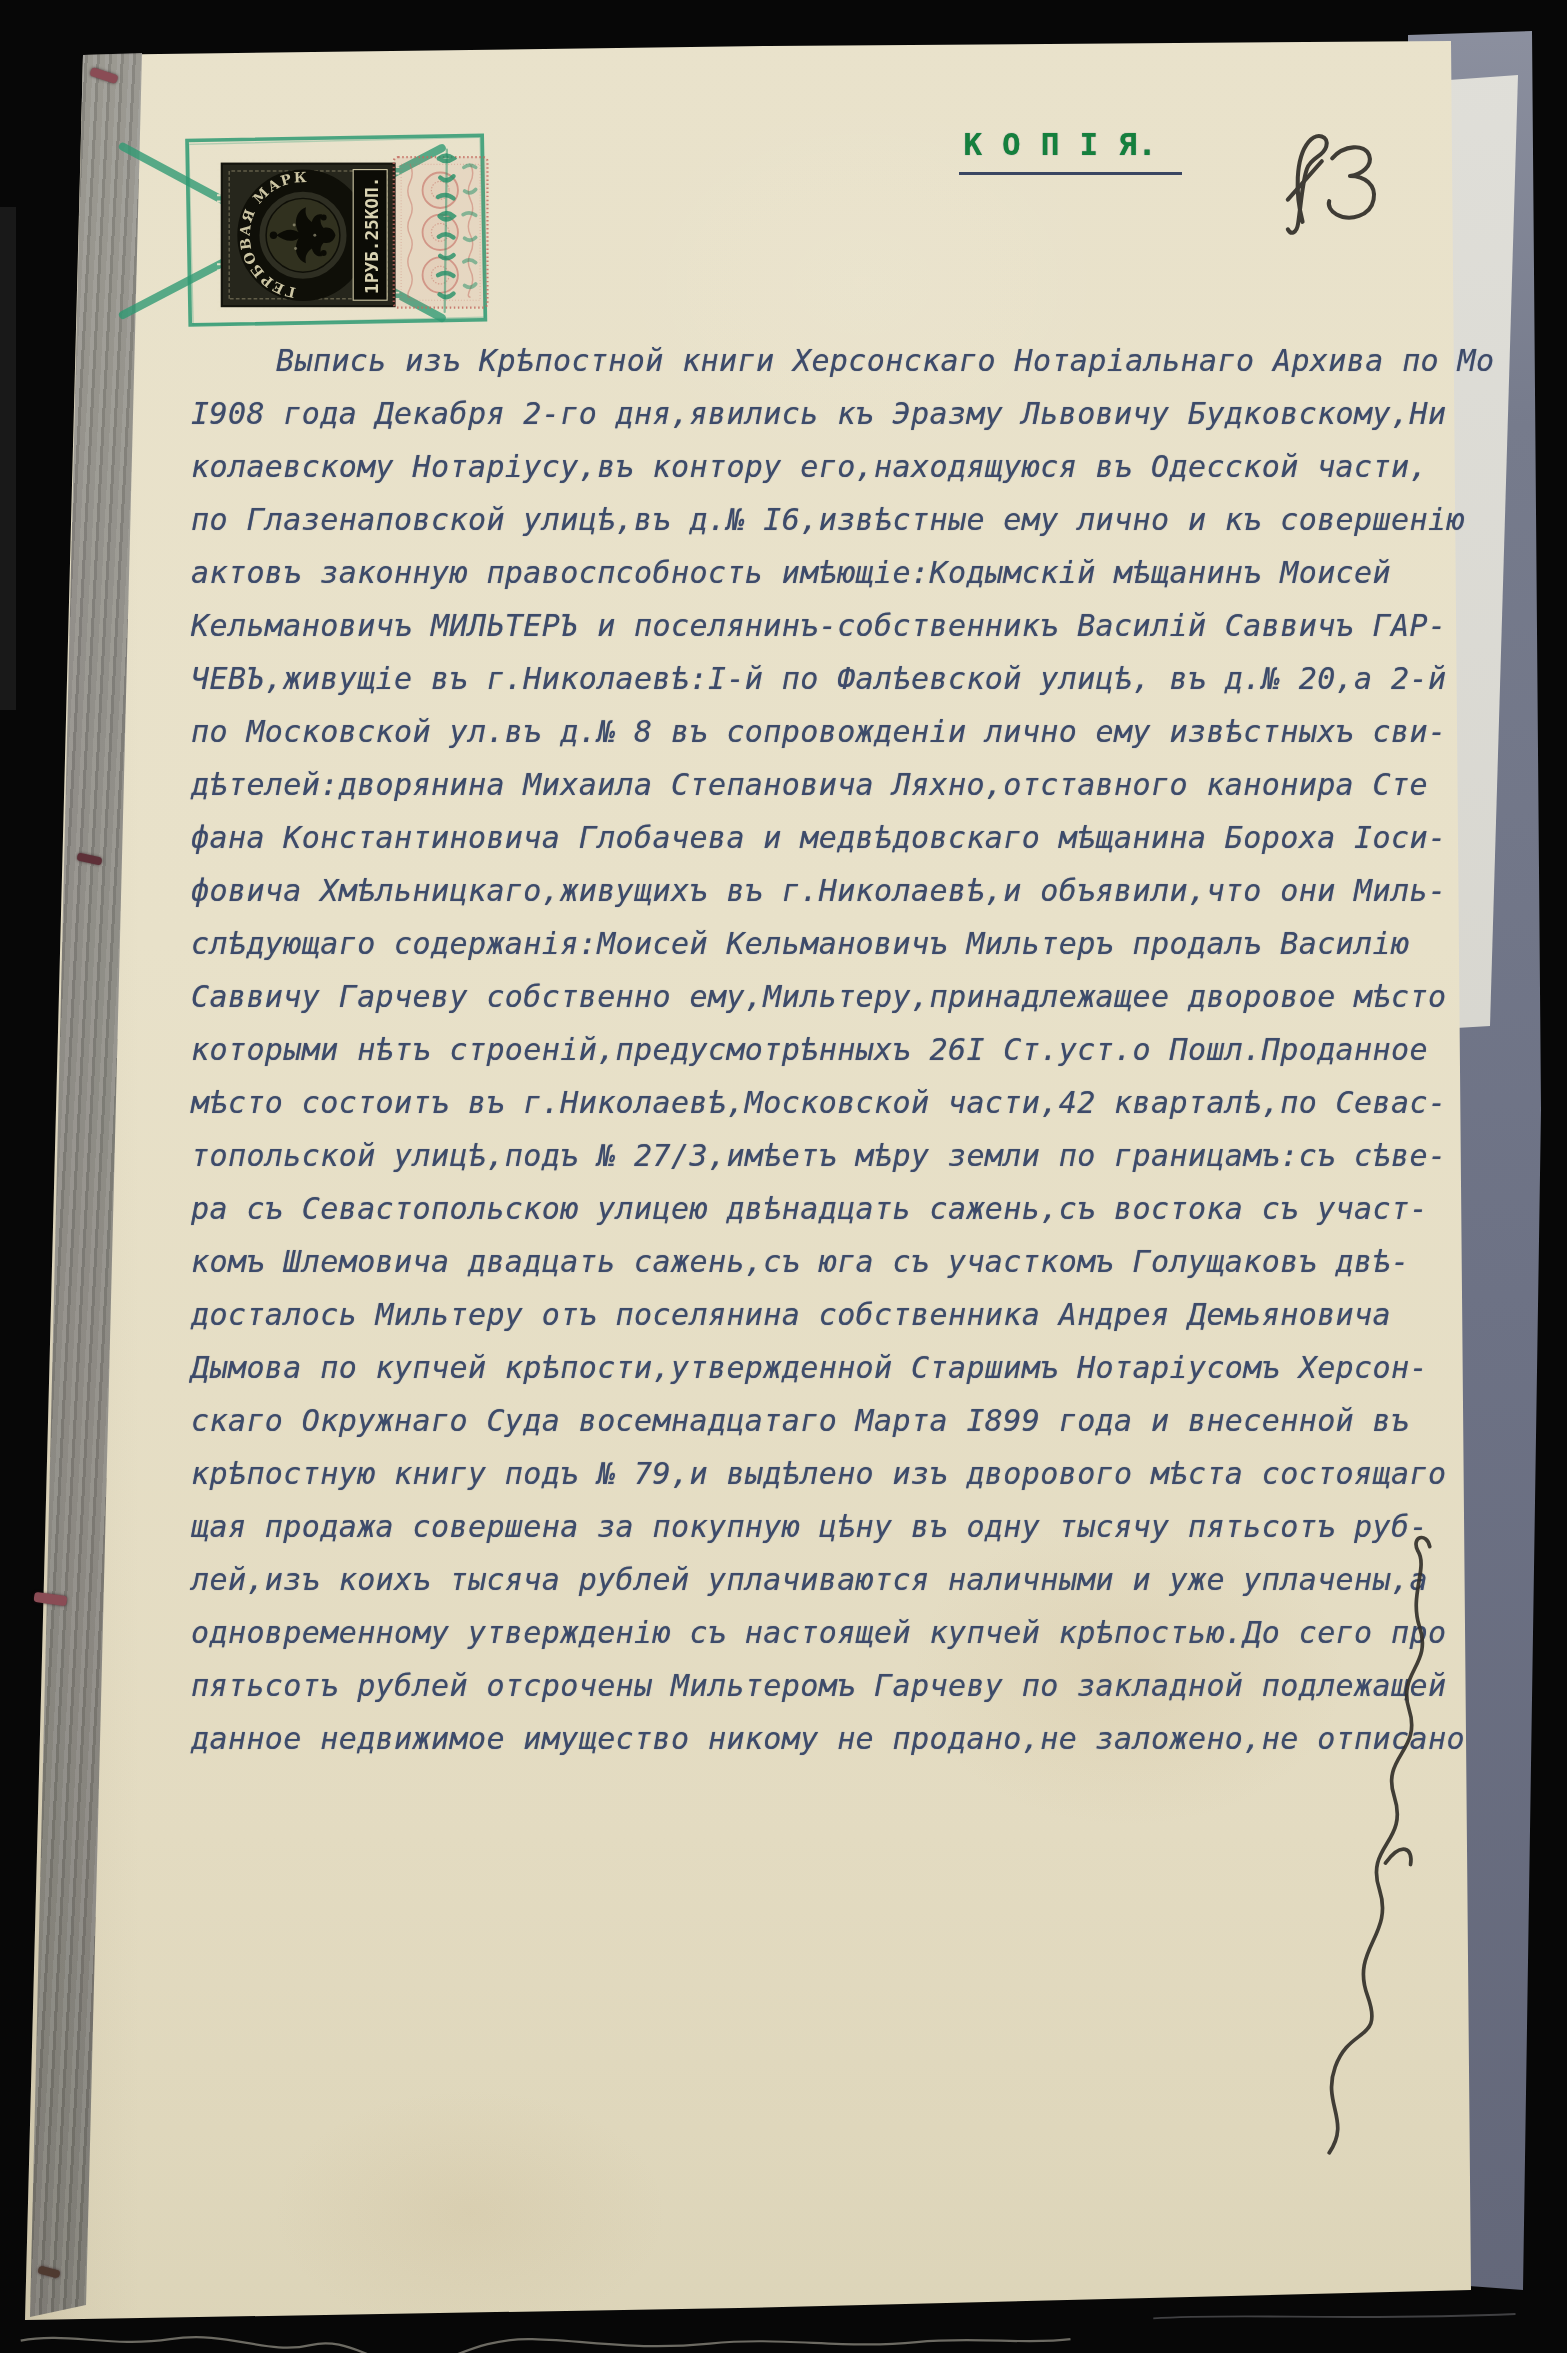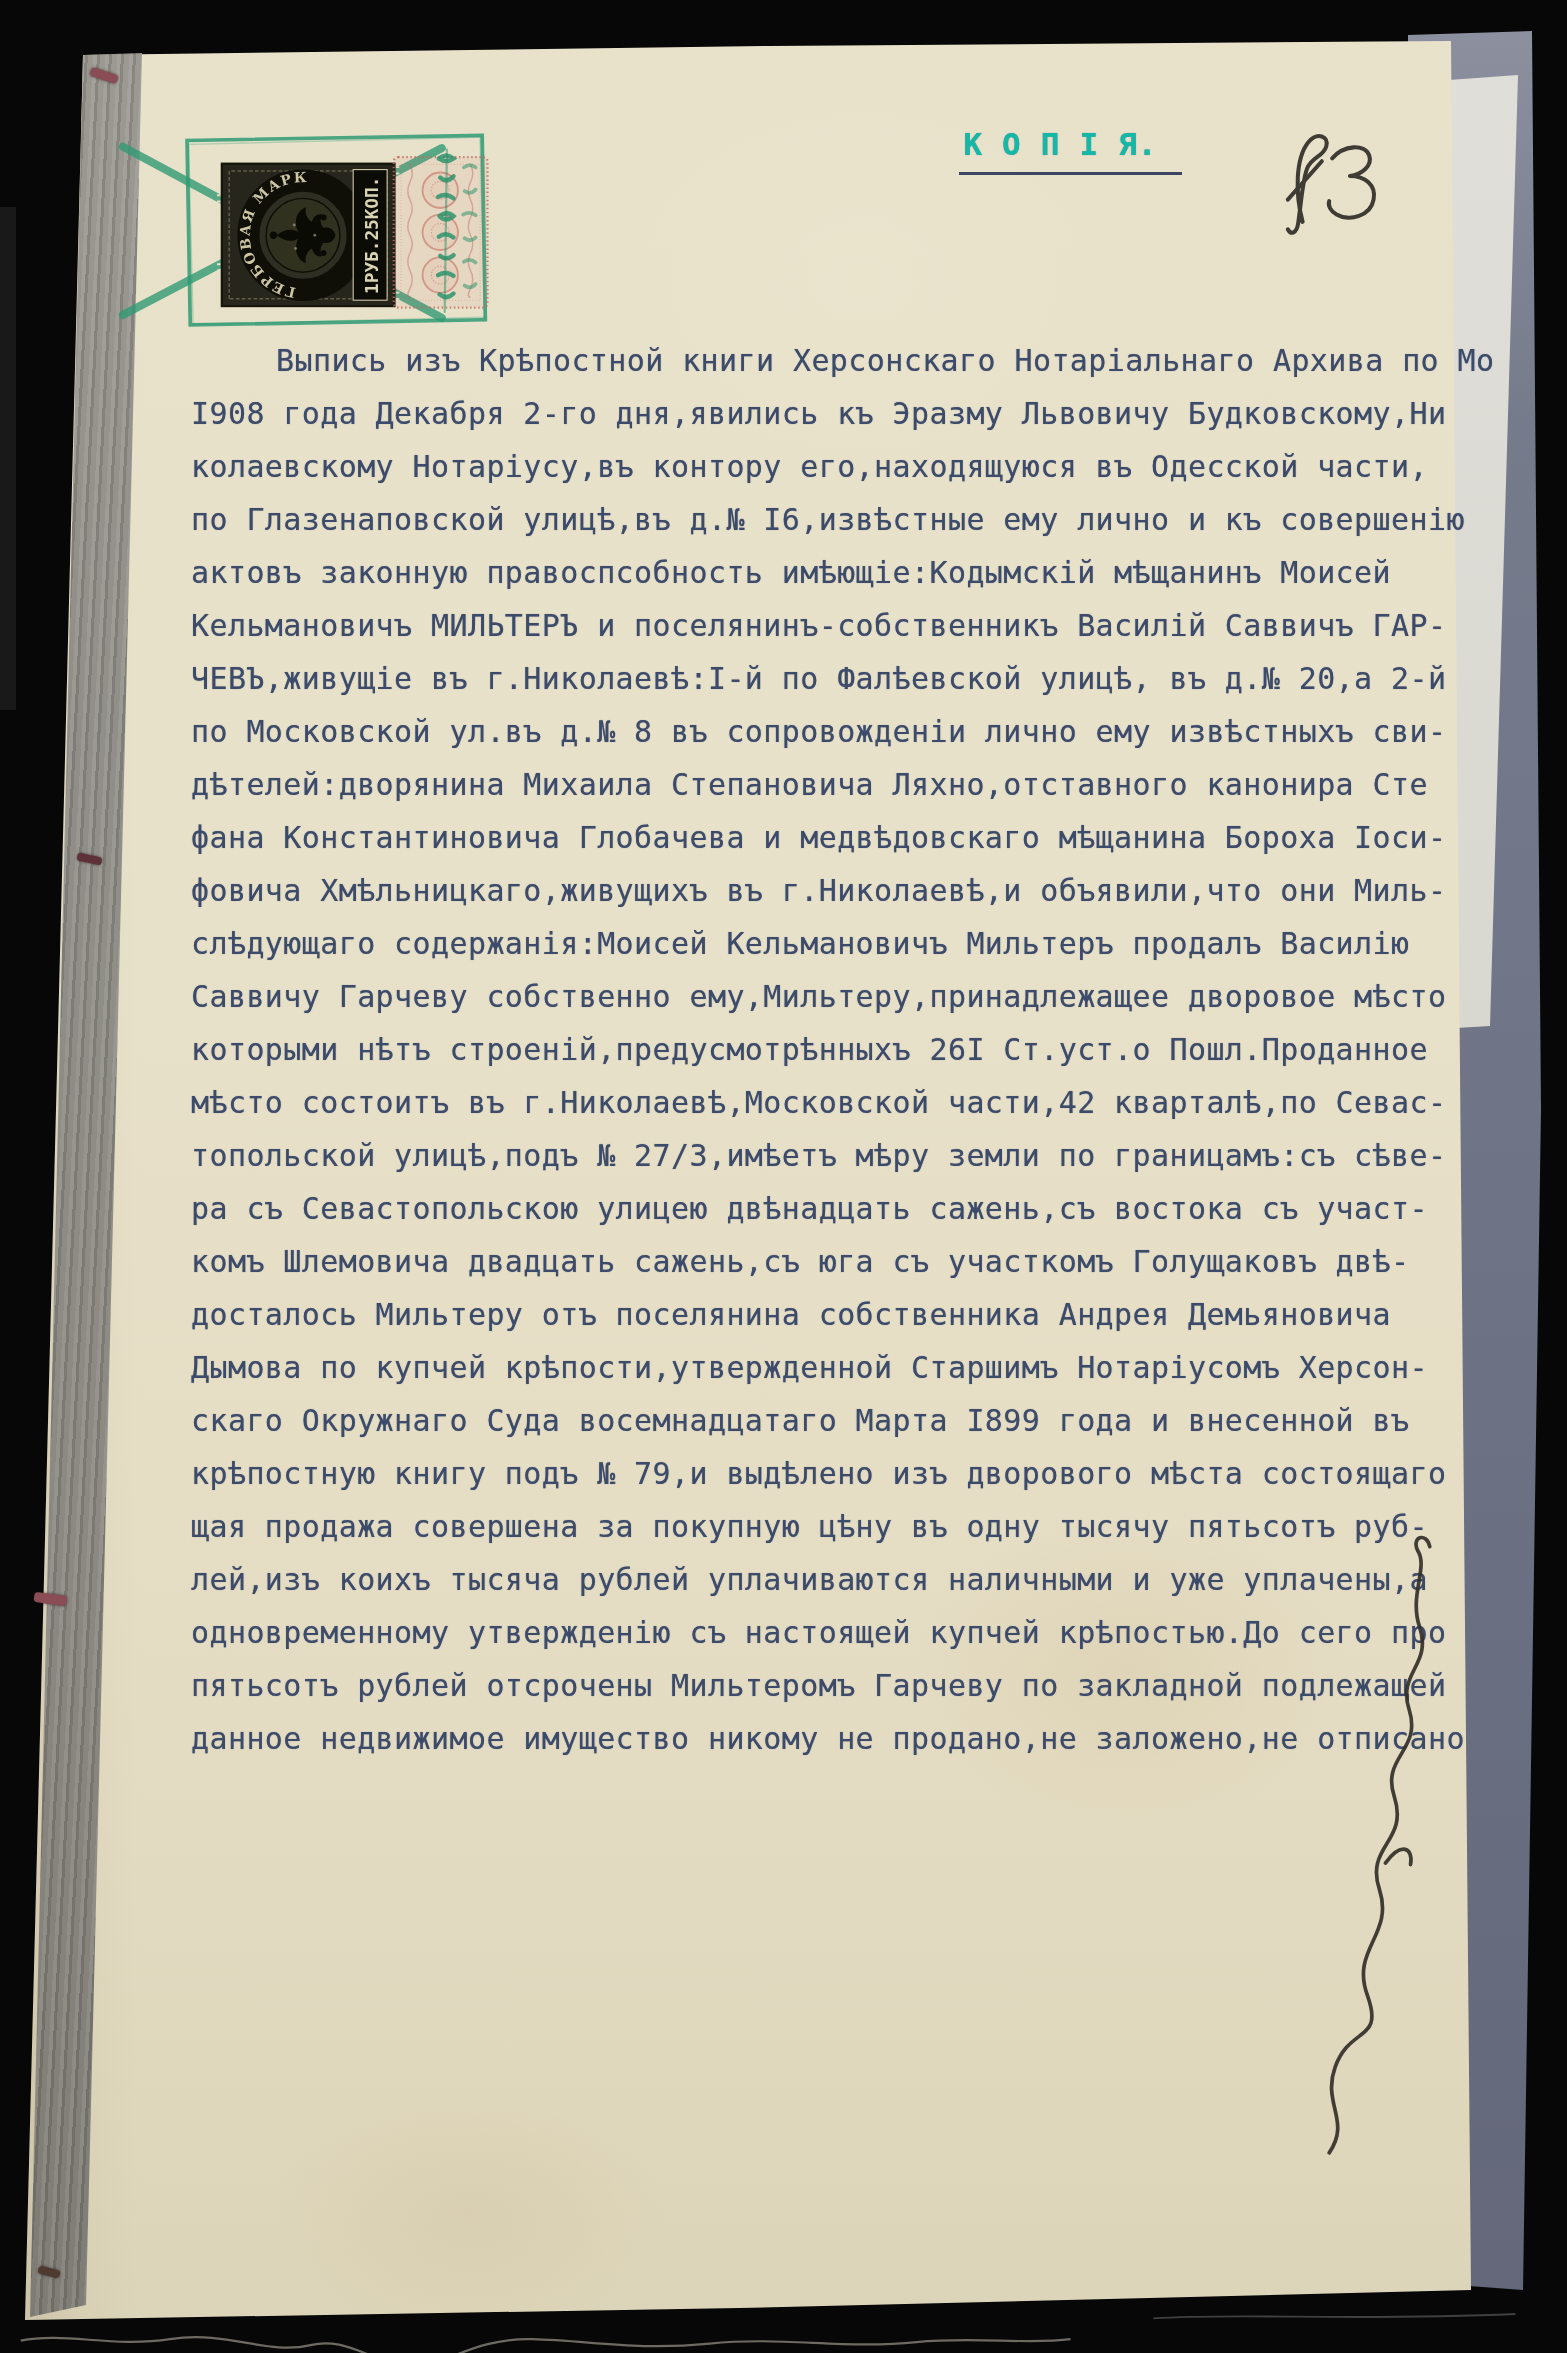--- a/index.html
+++ b/index.html
@@ -36,7 +36,7 @@
   .stitch{position:absolute;border-radius:3.7px;background:#6d3b43;box-shadow:0 0 3px rgba(40,15,20,.7);}
 
   
-  .copy-title{position:absolute;left:959px;top:126px;color:#14b8a6;font-size:31px;font-weight:bold;
+  .copy-title{position:absolute;left:959px;top:126px;color:#15803d;font-size:31px;font-weight:bold;
     letter-spacing:0.7px;border-bottom:3px solid #3a4662;padding:0 25px 10.3px 4.4px;
     text-shadow:0 0 1.1px rgba(52,64,96,.6);white-space:pre;}
 

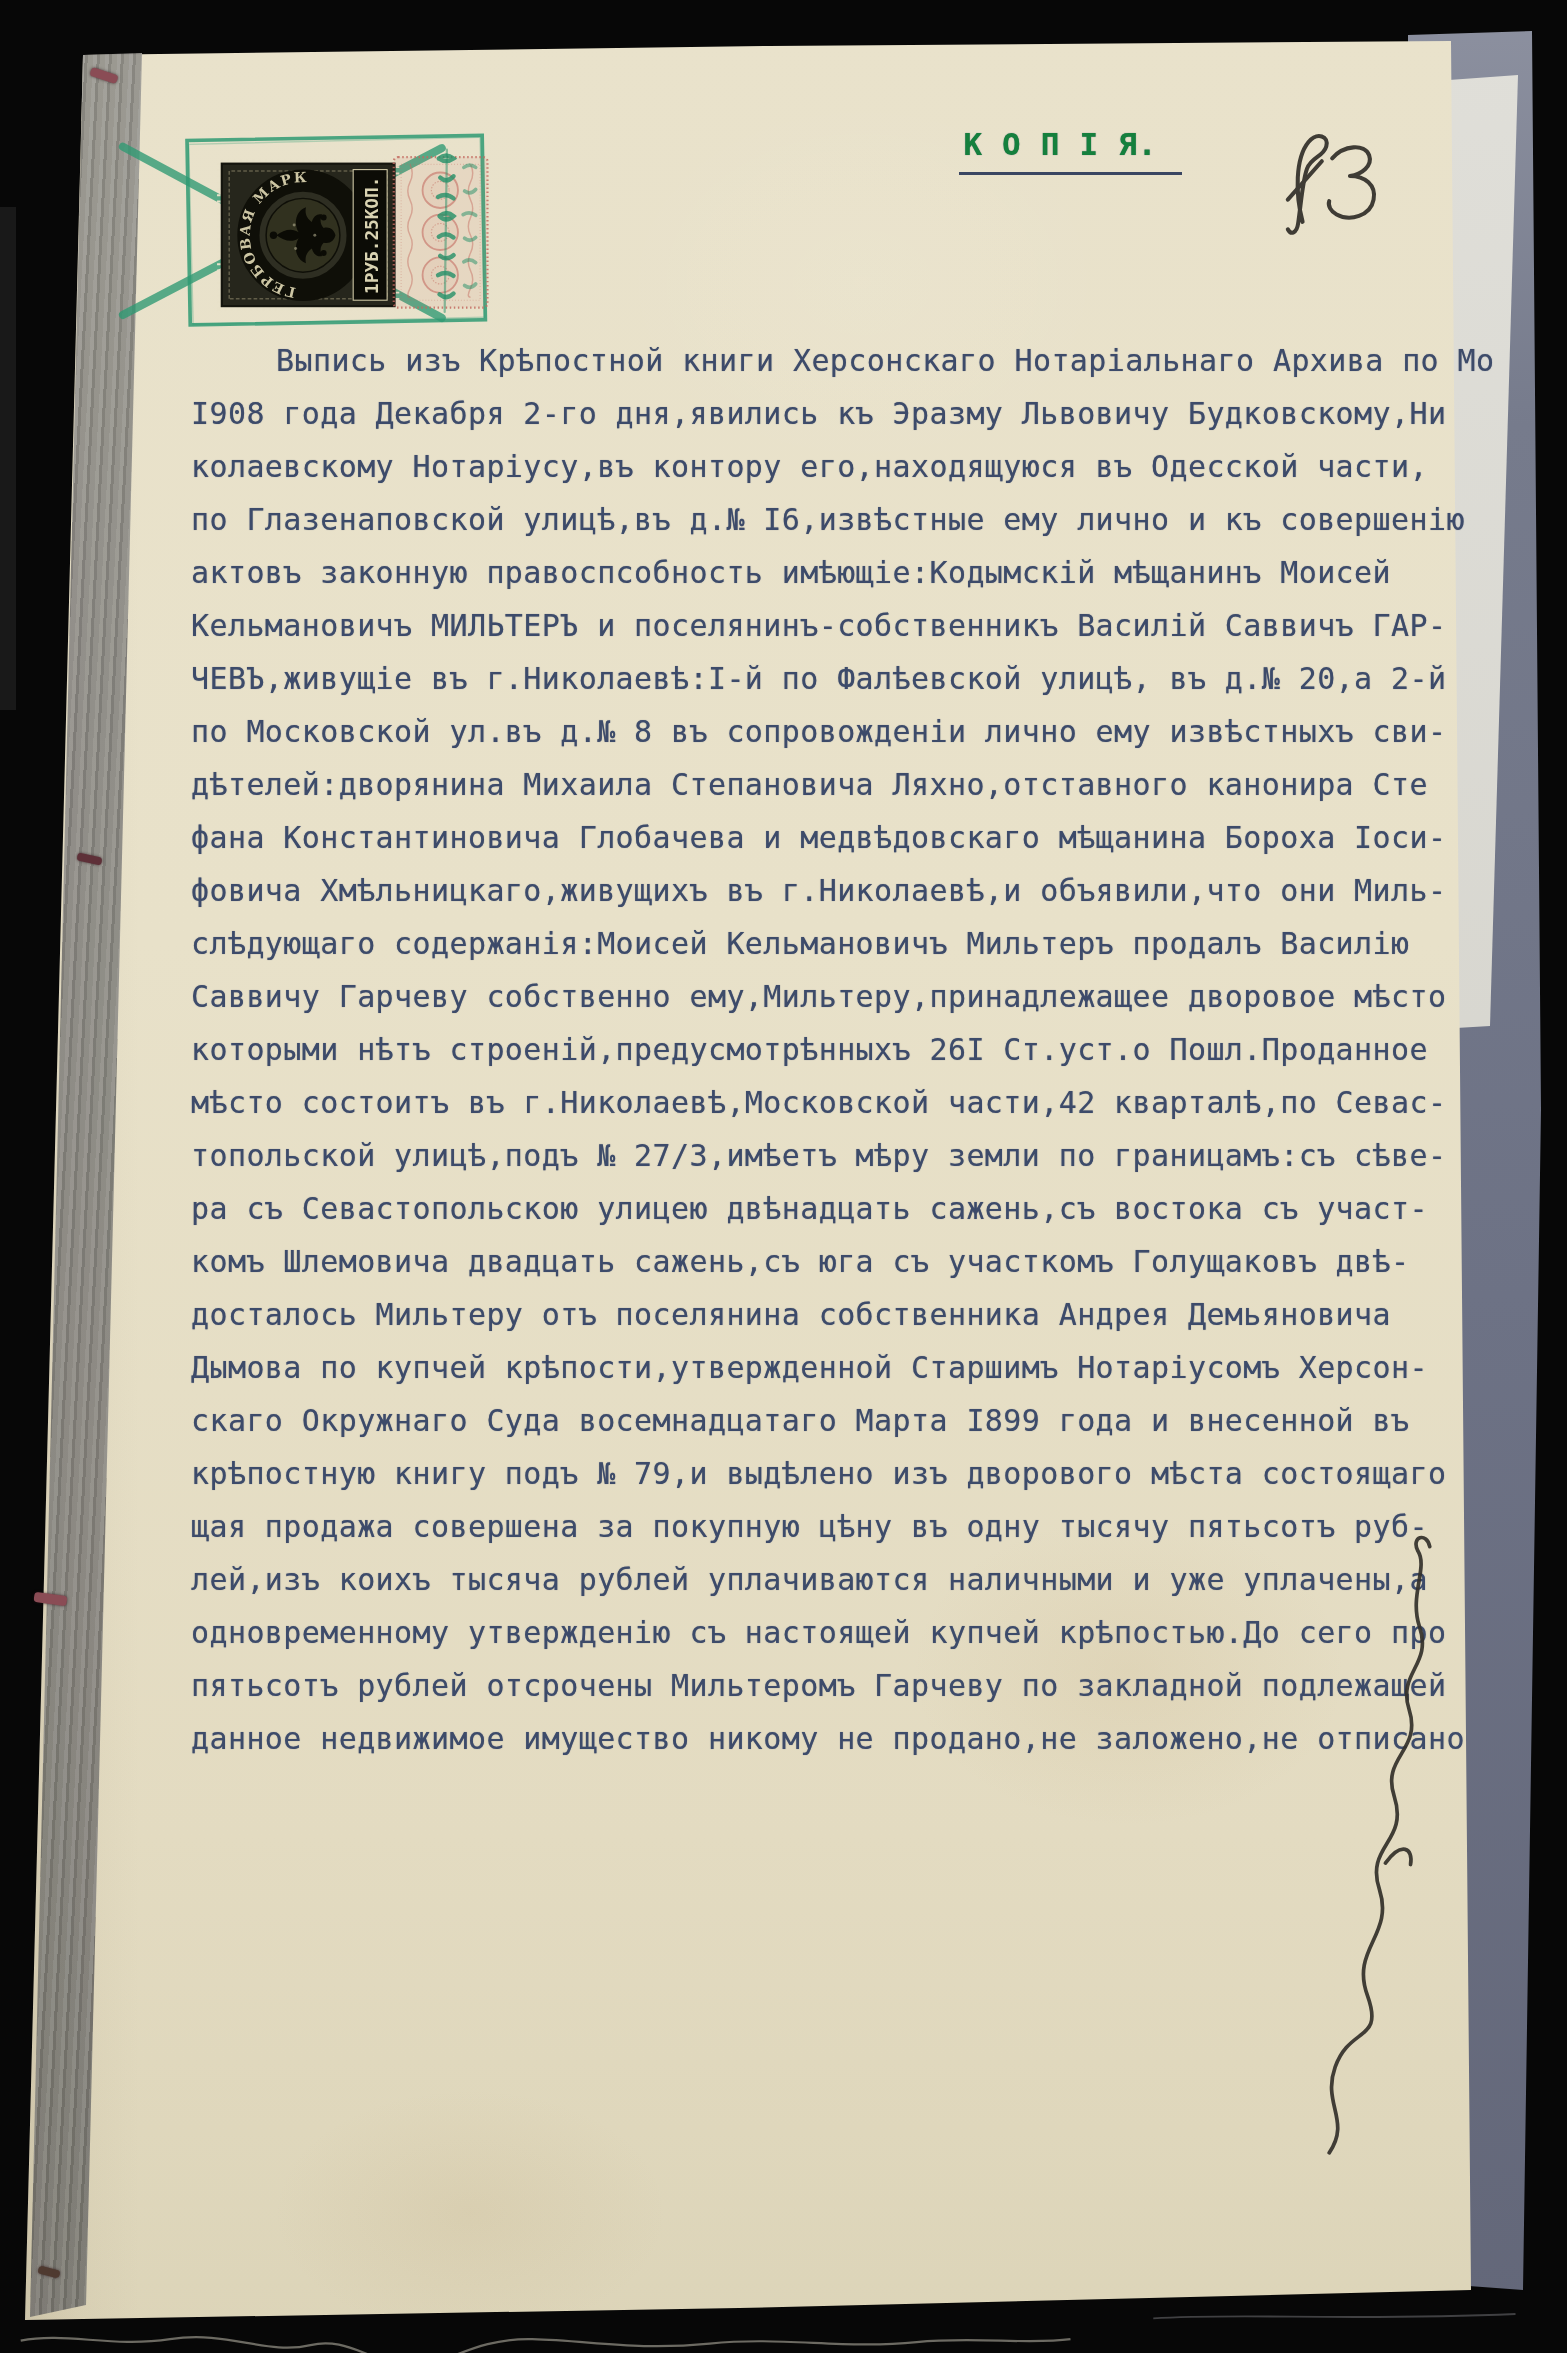--- a/index.html
+++ b/index.html
@@ -43,7 +43,7 @@
   
   .text-block{position:absolute;left:191px;top:334px;width:1272px;color:#3d4b6a;
     font-size:30px;letter-spacing:0.4px;text-shadow:0 0 1px rgba(61,75,106,.6);}
-  .text-line{height:53px;line-height:53px;white-space:pre;}
+  .text-line{height:53px;line-height:53px;white-space:pre;font-style:italic;}
   .text-line:first-child{padding-left:85px;}
 
   .stamp-wrap{position:absolute;left:111px;top:129px;width:384px;height:214px;}

